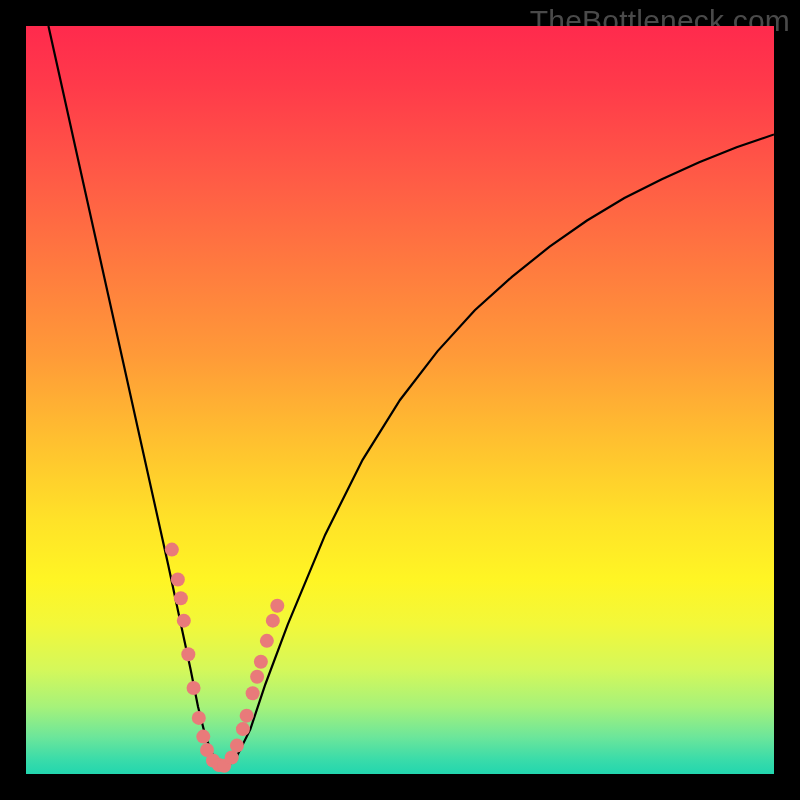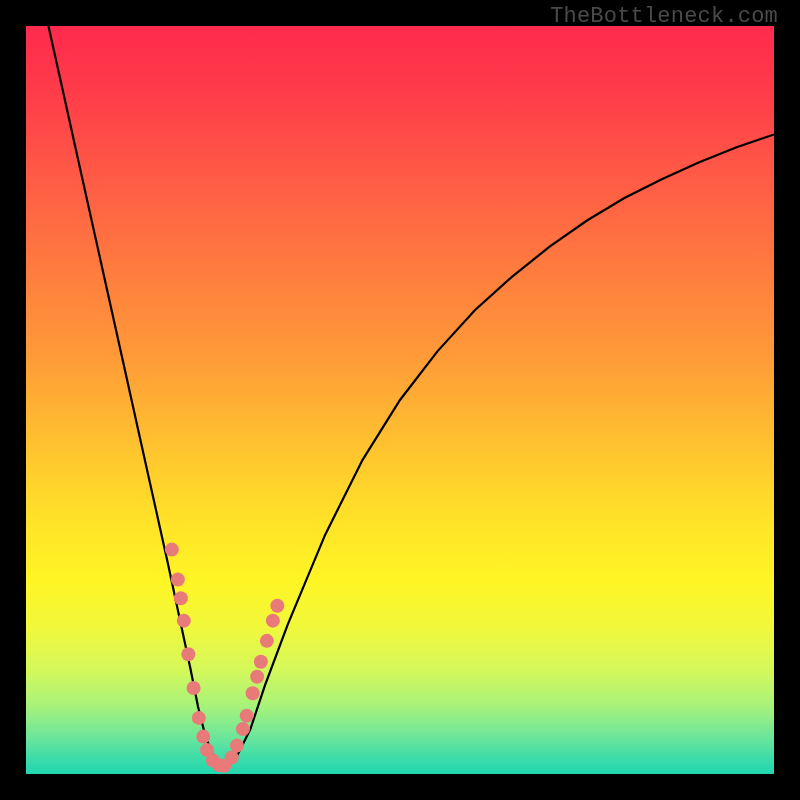--- a/index.html
+++ b/index.html
@@ -46,13 +46,12 @@
   .watermark {
     position: absolute;
     top: 4px;
-    right: 22px;
+    right: 10px;
     color: #4a4a4a;
-    font-size: 22px;
+    font-size: 30px;
     font-weight: 500;
     letter-spacing: 0.2px;
     user-select: none;
-    font-family: Liberation Mono, monospace;
   }
   svg.curve {
     position: absolute;

